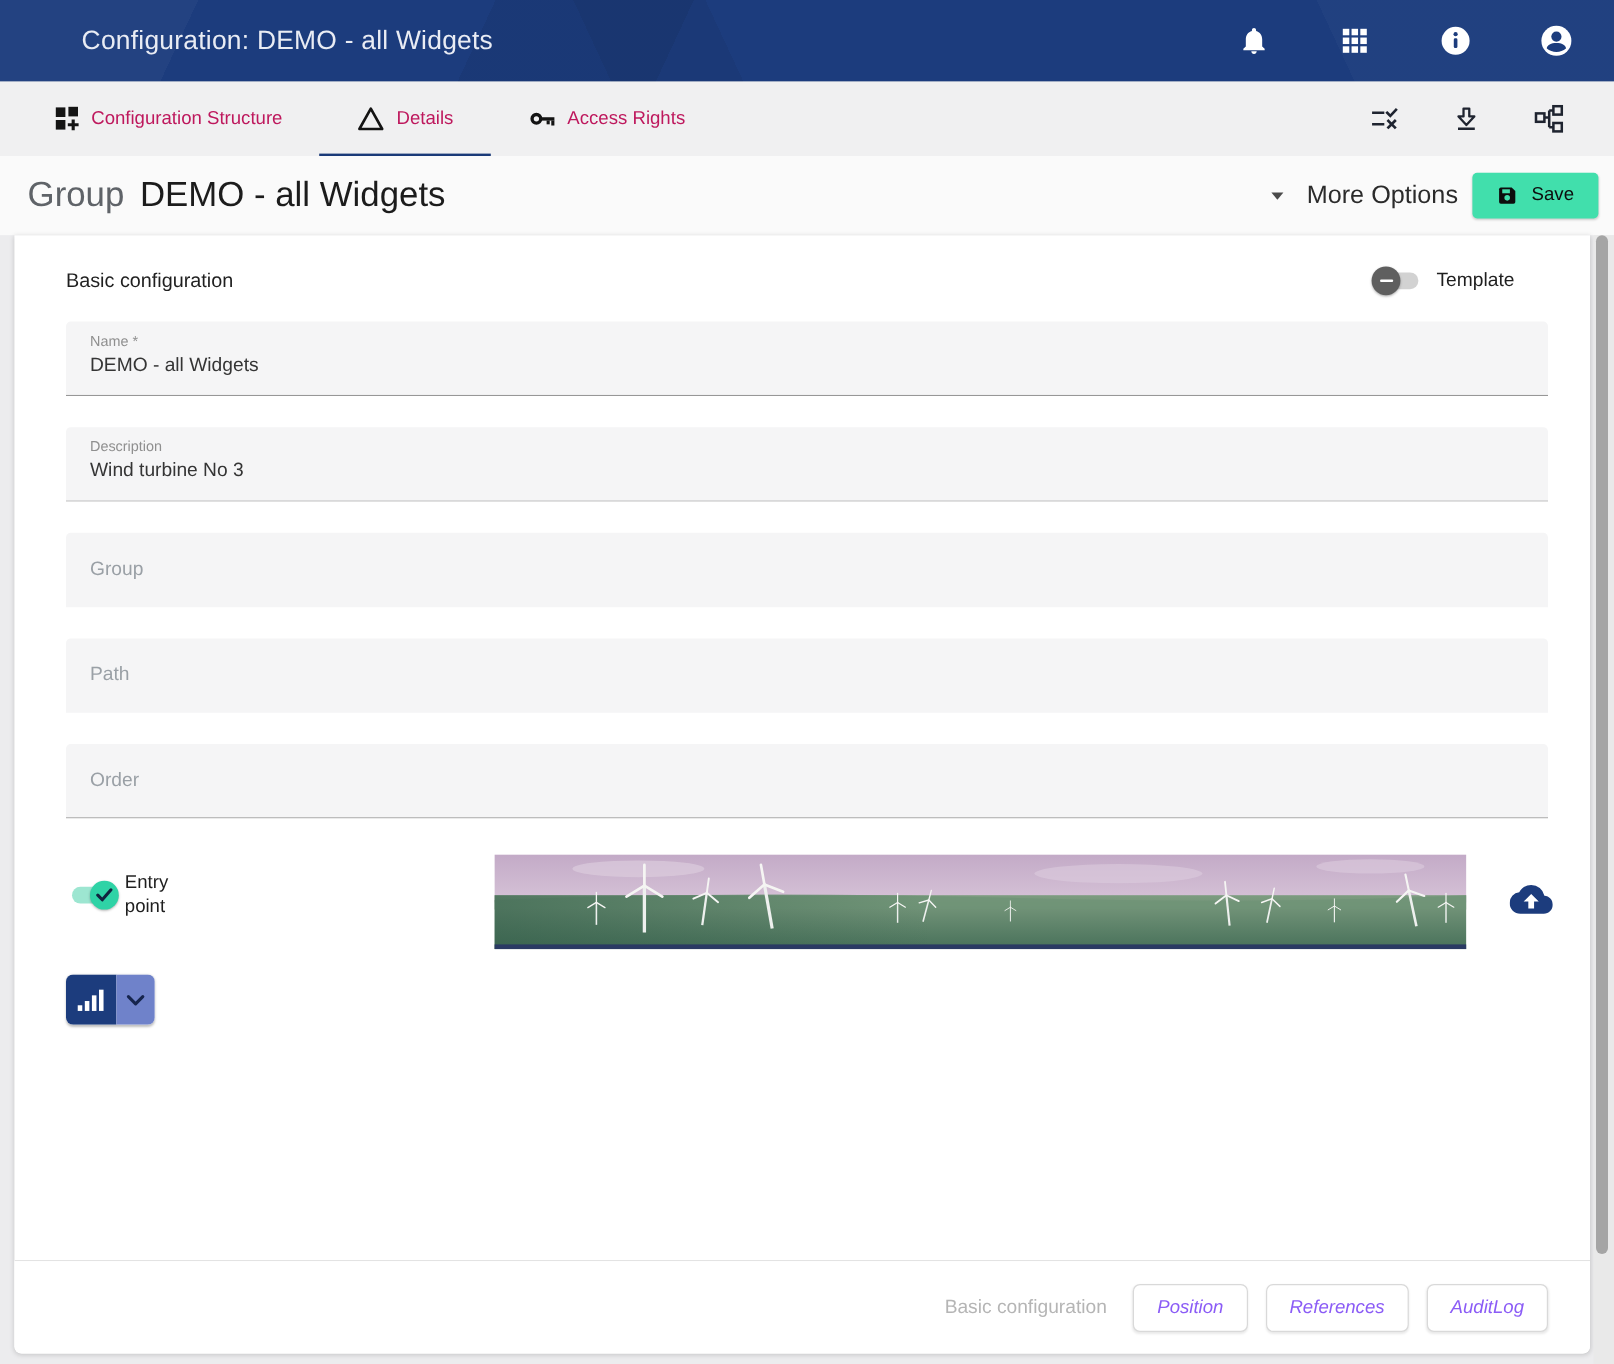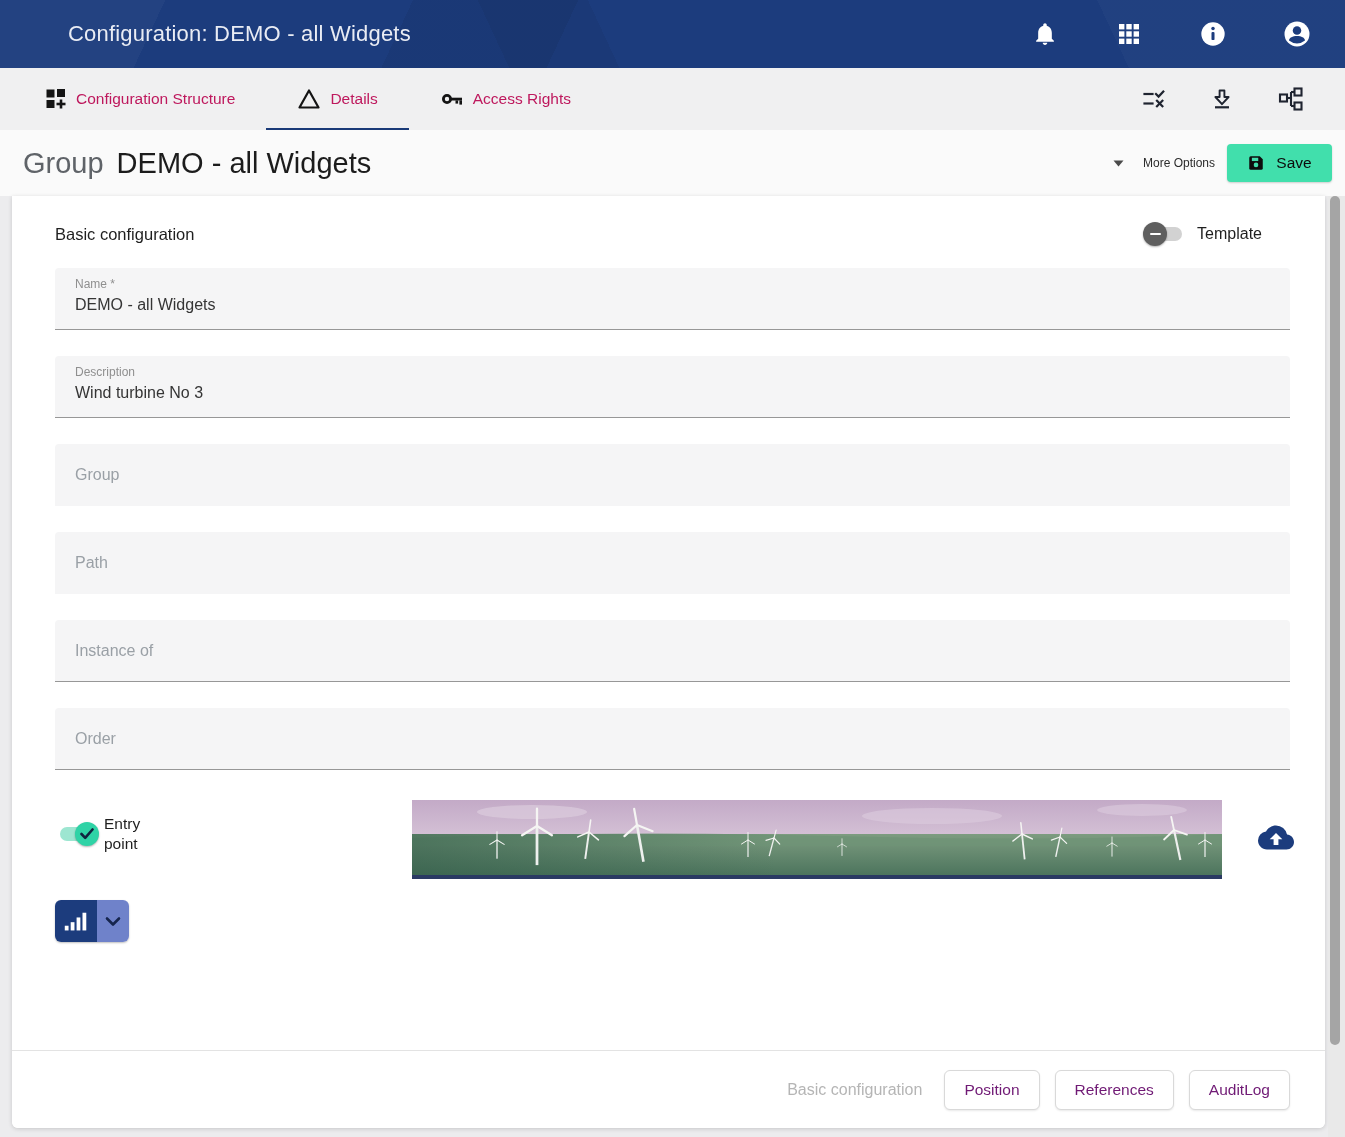--- a/index.html
+++ b/index.html
@@ -53,7 +53,7 @@
   .page-title .entity-name { color:#1c1c1c; }
   .header-actions { margin-left:auto; display:flex; align-items:center; }
   .more-options { display:flex; align-items:center; gap:19px; cursor:pointer; }
-  .more-options-label { font-size:12px; color:#2b2b2b; }
+  .more-options-label { font-size:21px; color:#2b2b2b; }
   .save-btn {
     margin-left:12px; width:105px; height:38px; border:none; border-radius:4px;
     background:#41dfac; display:flex; align-items:center; justify-content:center; gap:11px;

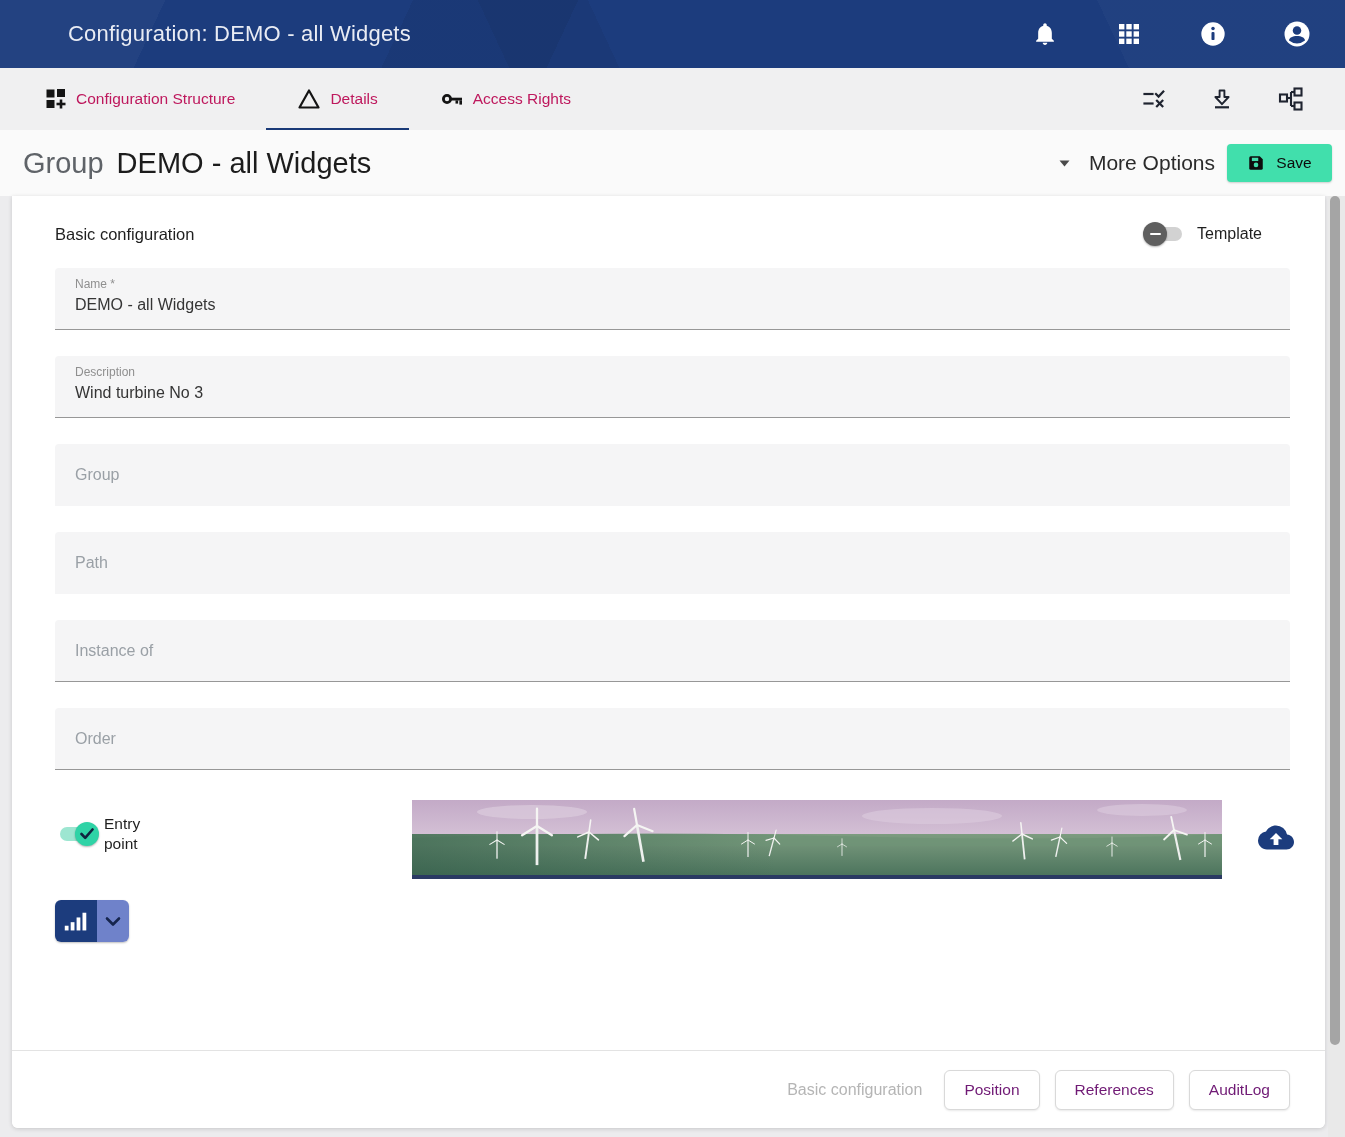--- a/index.html
+++ b/index.html
@@ -317,9 +317,6 @@
       </div>
       <div class="field empty">
         <div class="f-placeholder">Path</div>
-      </div>
-      <div class="field empty underlined">
-        <div class="f-placeholder">Instance of</div>
       </div>
       <div class="field empty underlined">
         <div class="f-placeholder">Order</div>

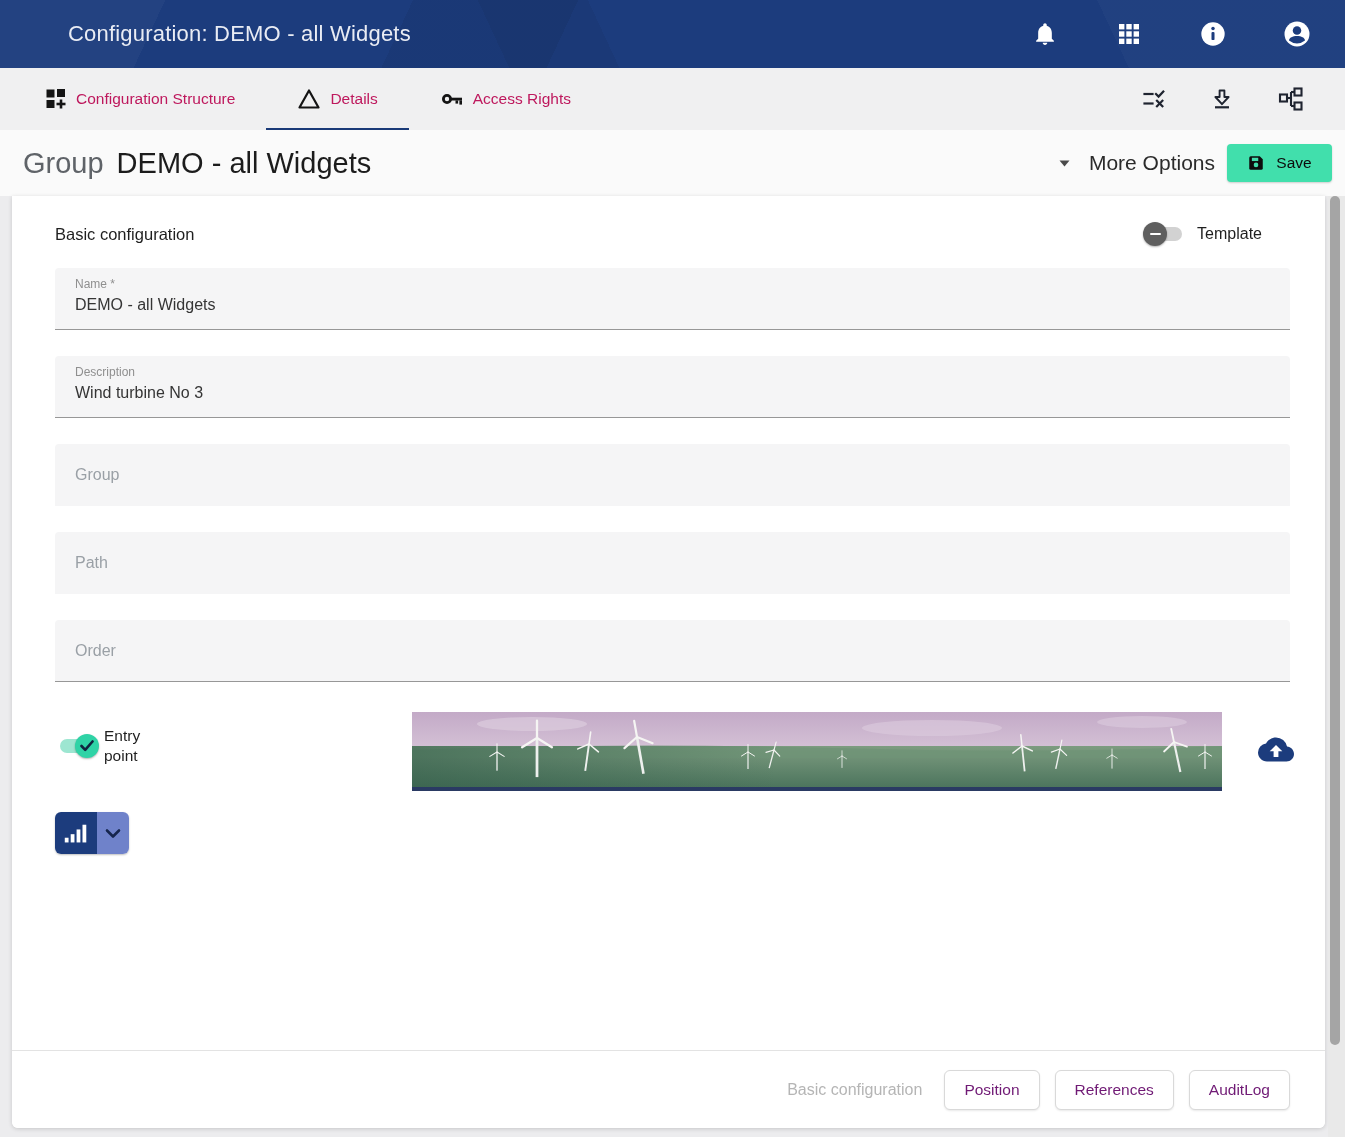--- a/index.html
+++ b/index.html
@@ -123,8 +123,9 @@
   .footer-current { font-size:16px; color:#b5b5b5; margin-right:7px; }
   .footer-btn {
     height:40px; padding:0 19px; background:#fff; border:1px solid #d9d9d9; border-radius:6px;
-    font-family:inherit; font-size:15.5px; color:#701a75; cursor:pointer;
+    font-family:inherit; font-size:15.5px; color:#8b5cf6; cursor:pointer;
     box-shadow:0 1px 2px rgba(0,0,0,.09);
+    font-style:italic;
   }
 
   

